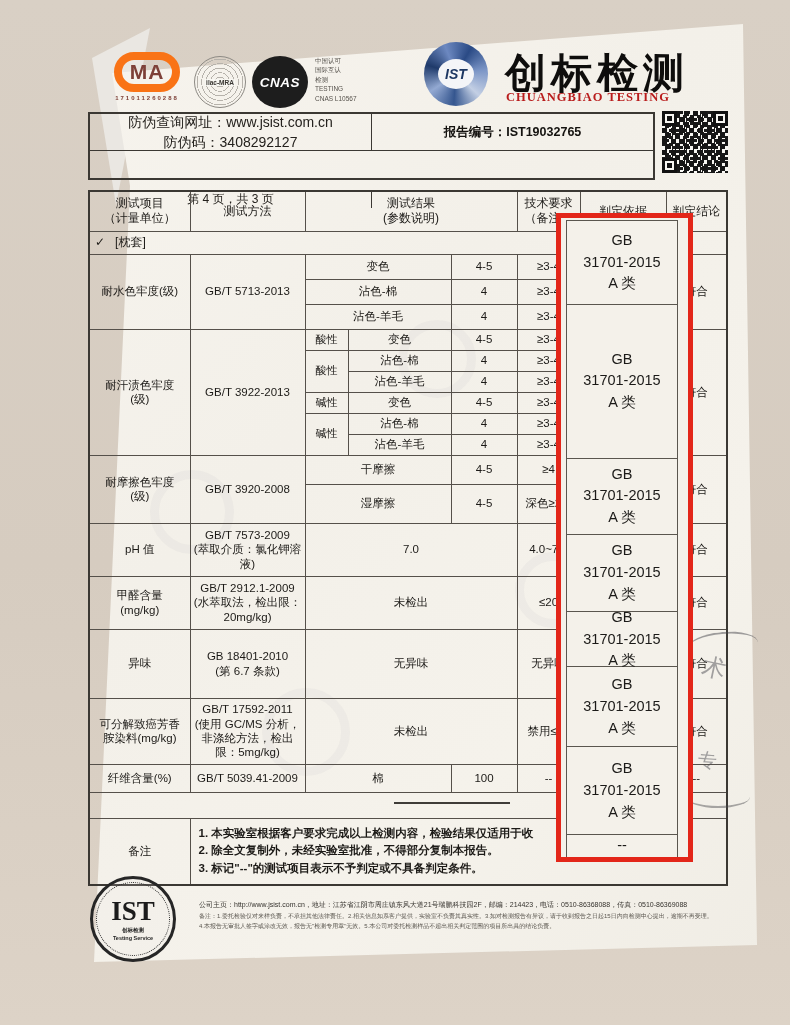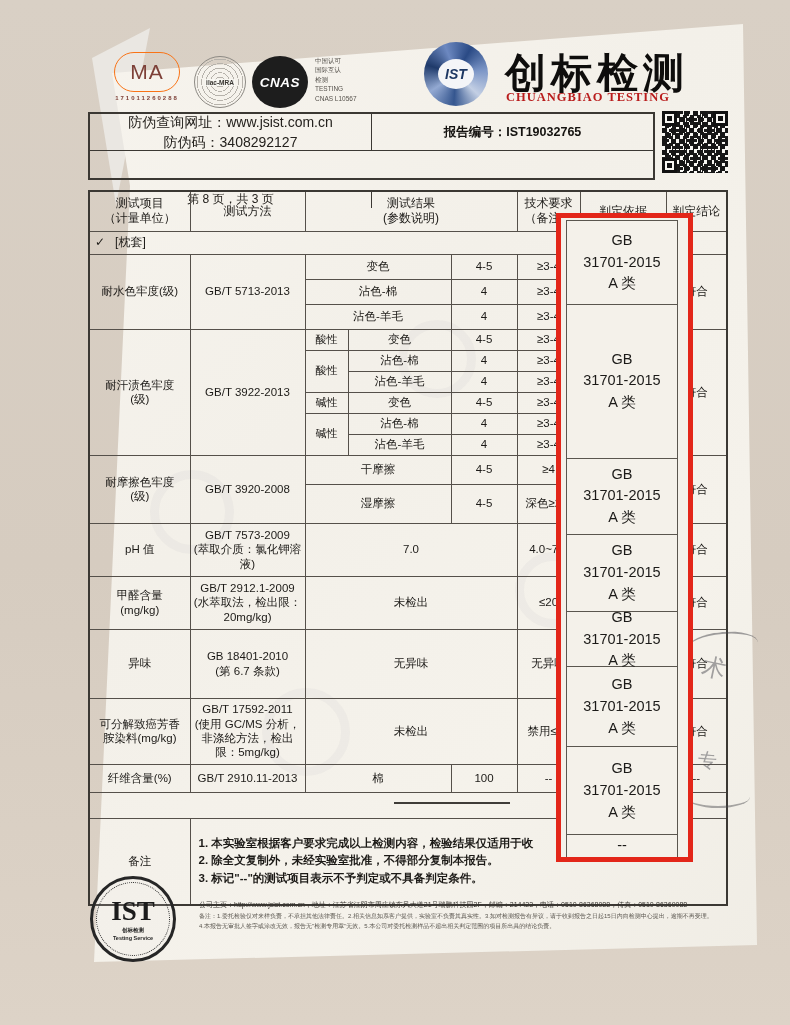--- a/index.html
+++ b/index.html
@@ -22,8 +22,8 @@
 
   
   .cma-wrap { position:absolute; left:114px; top:52px; text-align:center; }
-  .cma { width:66px; height:40px; border:1px solid #f97316; border-radius:22px;
-    color:#7d4038; font-weight:400; font-size:21px; letter-spacing:1px;
+  .cma { width:66px; height:40px; border:8px solid #f97316; border-radius:22px;
+    color:#7d4038; font-weight:700; font-size:21px; letter-spacing:1px;
     display:flex; align-items:center; justify-content:center; }
   .cma-num { font-size:6px; letter-spacing:2px; color:#7d4038; margin-top:3px; font-weight:bold; }
   .ilac { position:absolute; left:194px; top:56px; width:52px; height:52px; border-radius:50%;

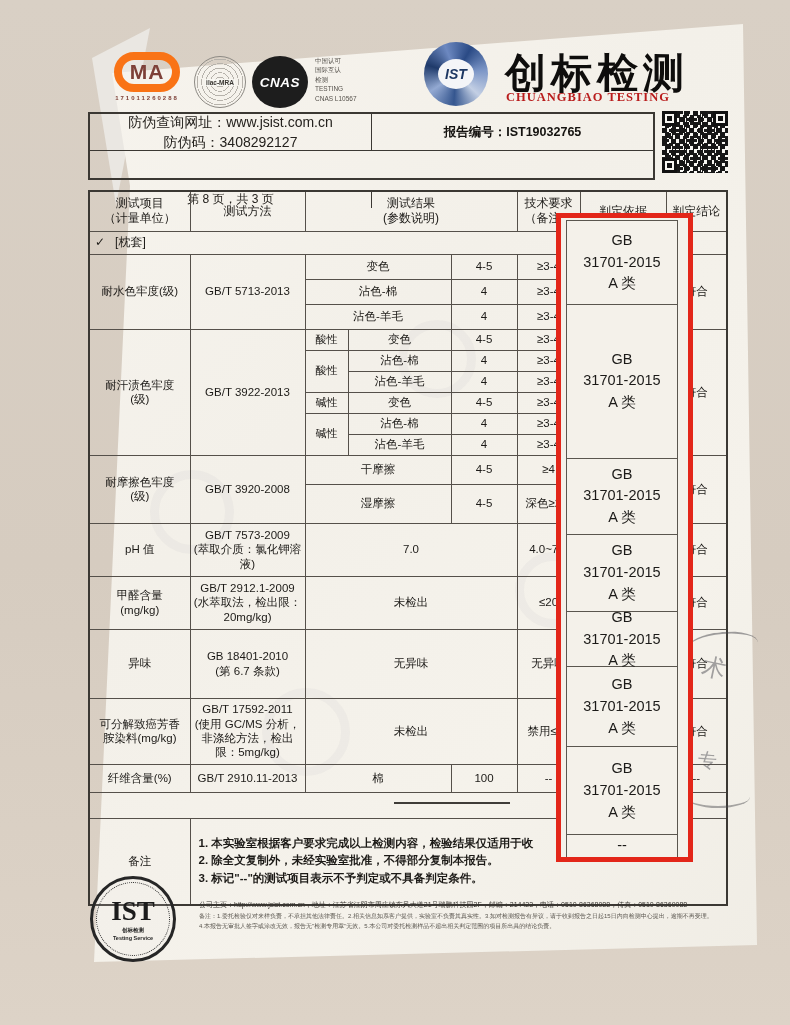--- a/index.html
+++ b/index.html
@@ -154,7 +154,7 @@
       <div class="rno"><span>报告编号：</span><span>IST19032765</span></div>
     </div>
     <div>
-      <div class="rpage">第 8 页，共 3 页</div>
+      <div class="rpage">第 4 页，共 3 页</div>
     </div>
   </div>
 

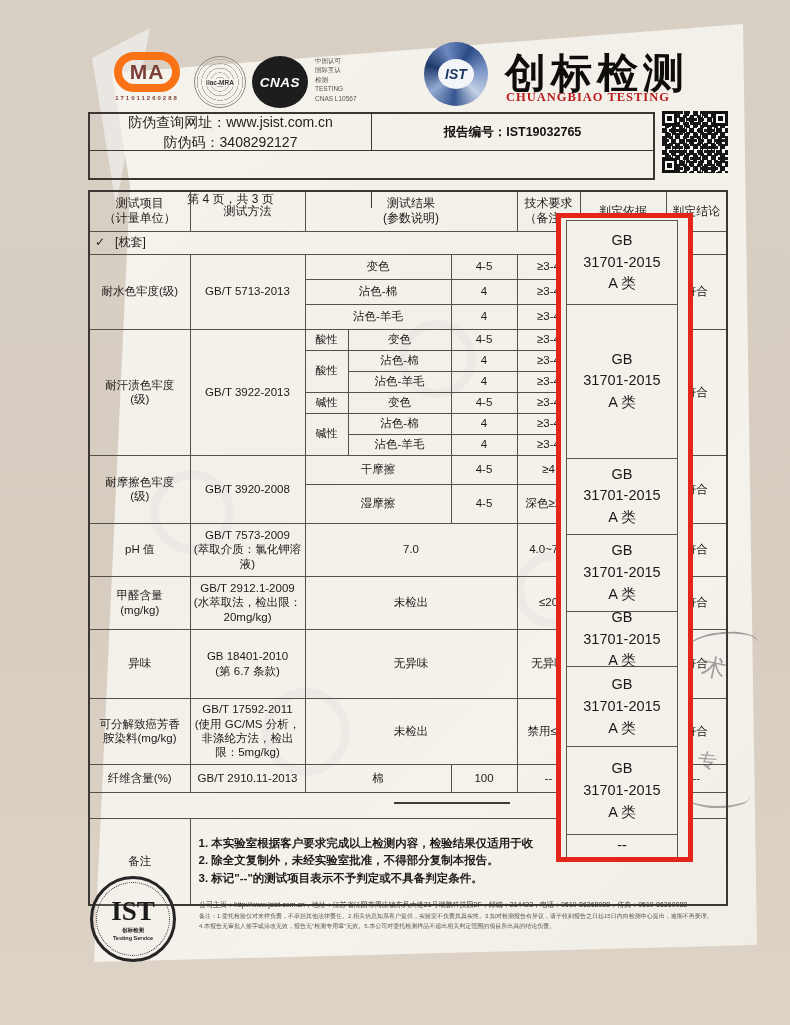--- a/index.html
+++ b/index.html
@@ -315,7 +315,7 @@
 
     <tr style="height:28px">
       <td>纤维含量(%)</td>
-      <td>GB/T 2910.11-2013</td>
+      <td>GB/T 5039.41-2009</td>
       <td colspan="2">棉</td>
       <td>100</td>
       <td>--</td>

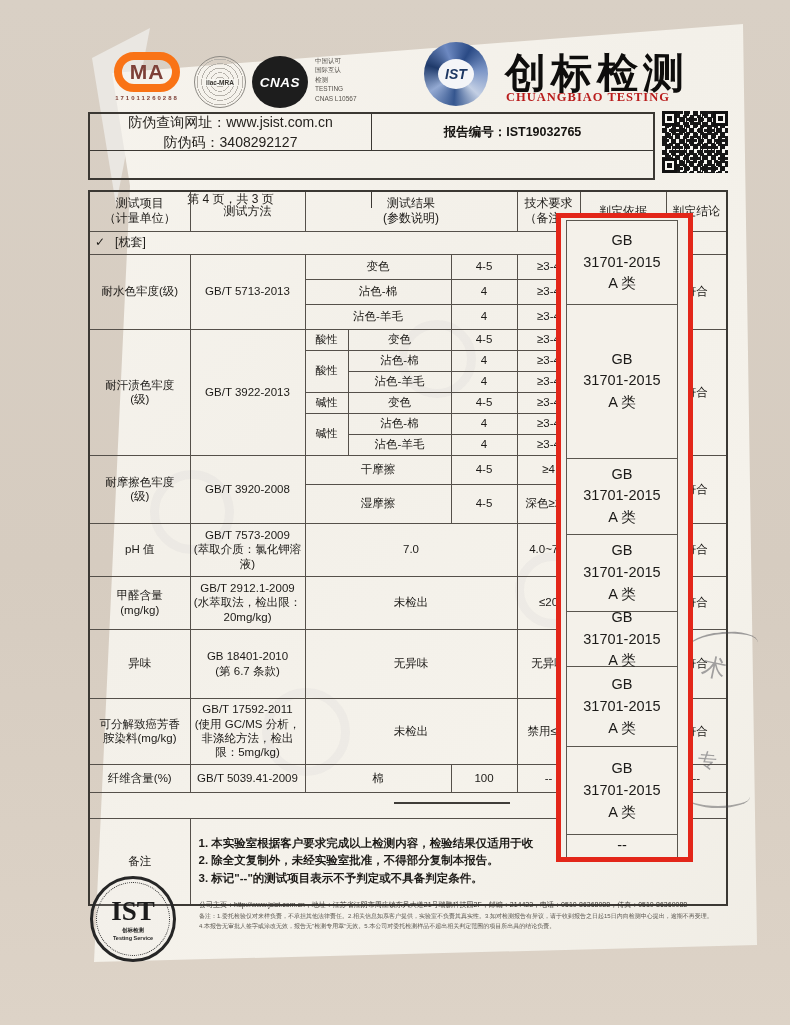--- a/index.html
+++ b/index.html
@@ -329,7 +329,7 @@
 
     <tr style="height:57px">
       <td>备注</td>
-      <td colspan="7" style="text-align:left;padding:16px 8px;line-height:1.55;font-weight:bold;">
+      <td colspan="7" style="text-align:left;padding:6px 8px;line-height:1.55;font-weight:bold;">
         <div>1.   本实验室根据客户要求完成以上检测内容，检验结果仅适用于收</div>
         <div>2.   除全文复制外，未经实验室批准，不得部分复制本报告。</div>
         <div>3.   标记"--"的测试项目表示不予判定或不具备判定条件。</div>

